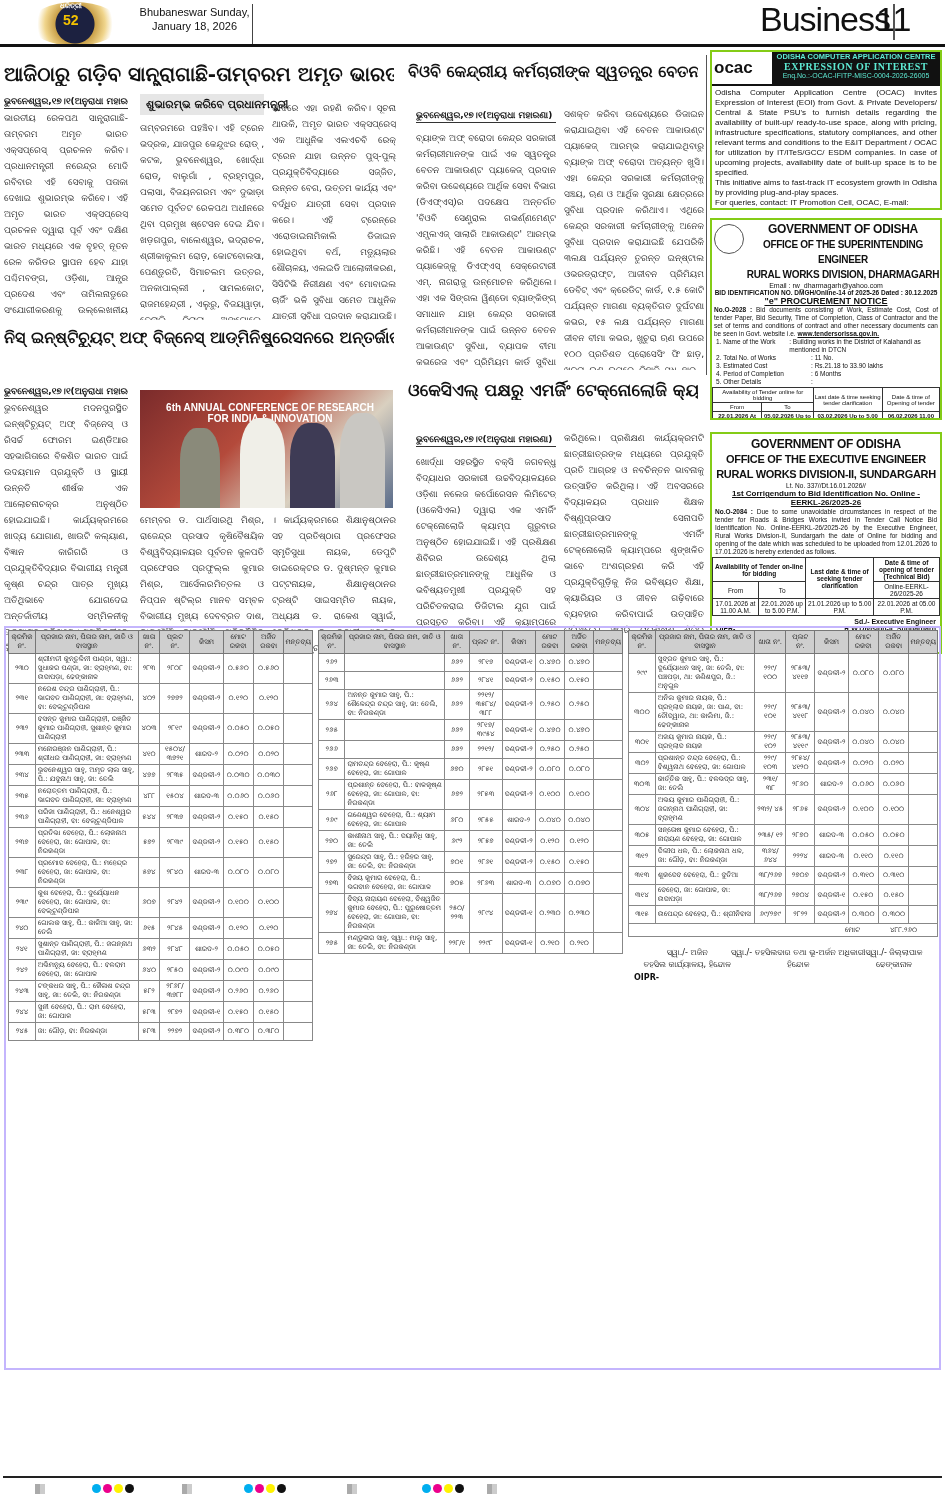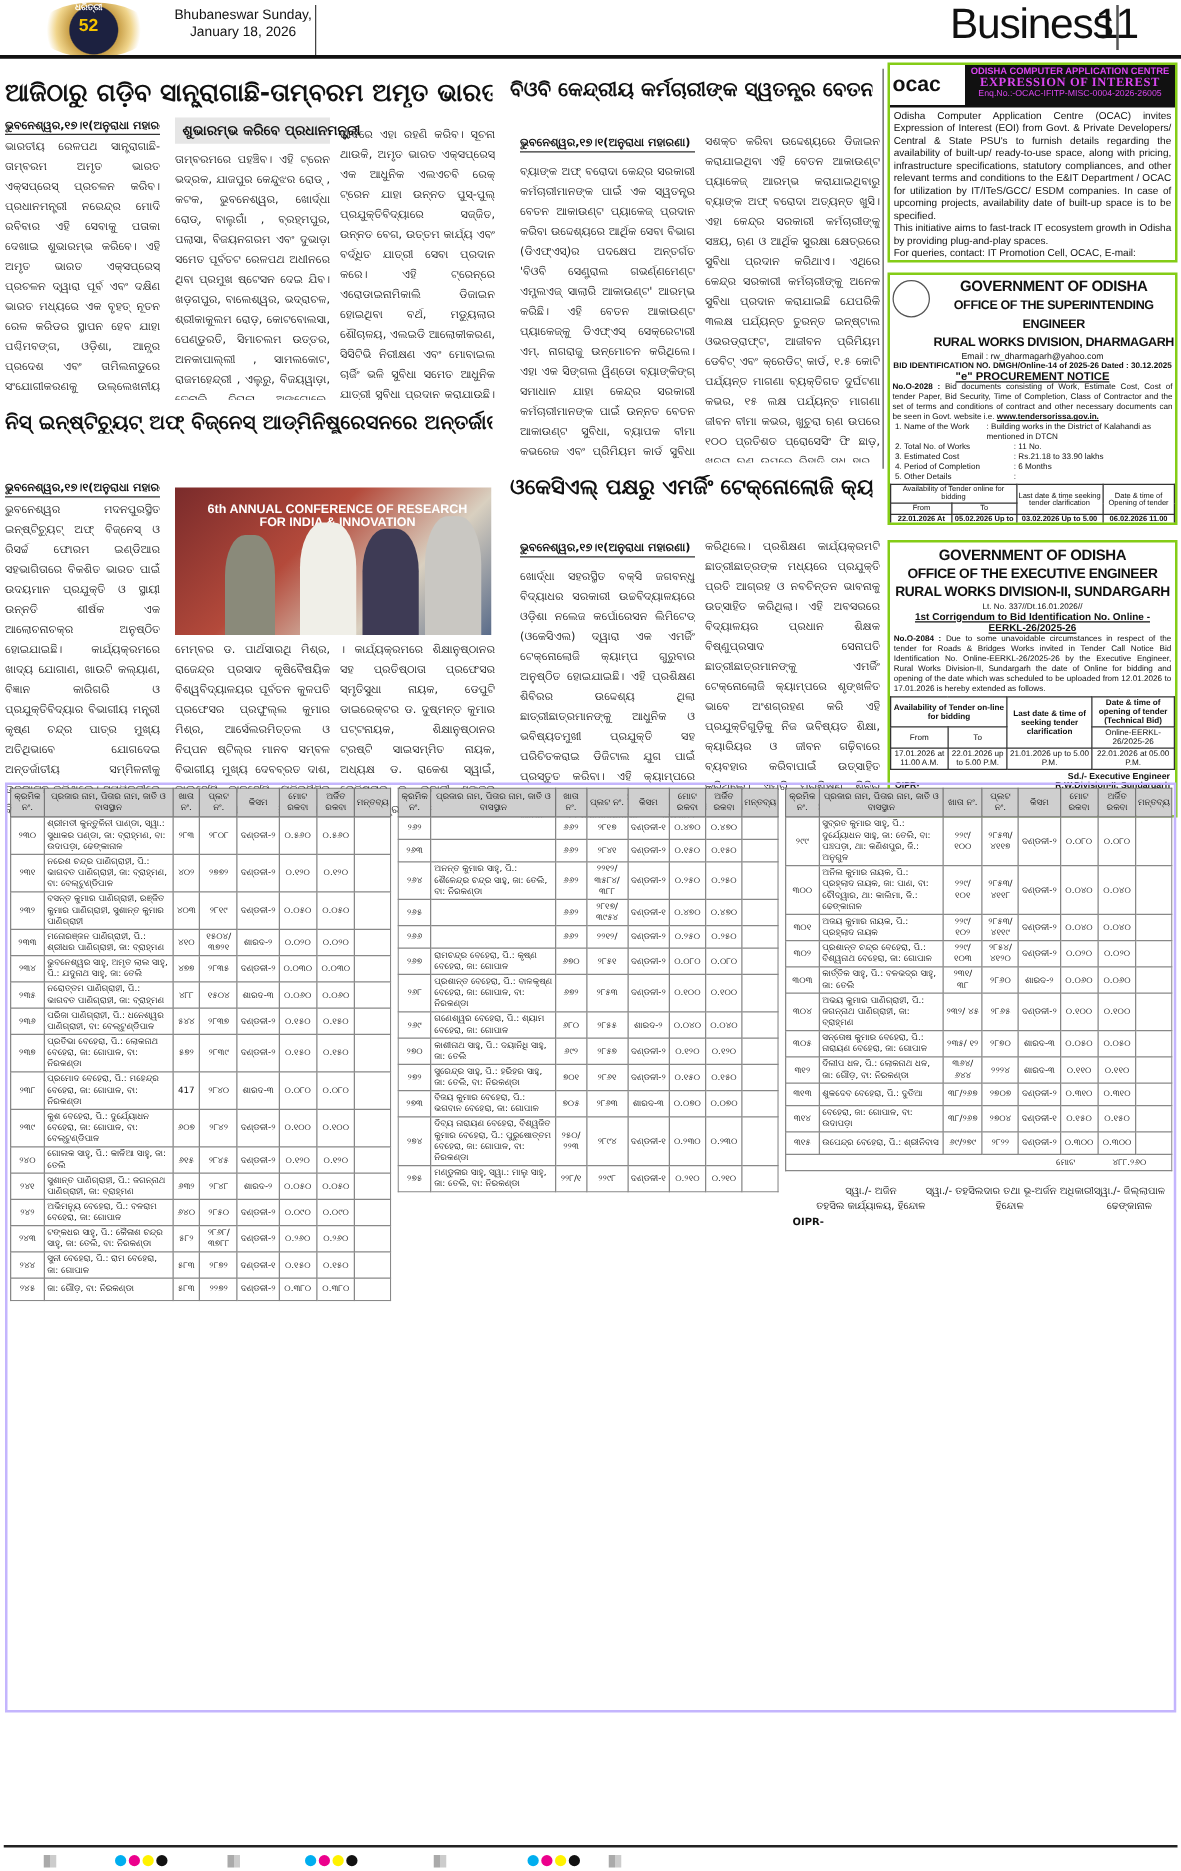--- a/index.html
+++ b/index.html
@@ -92,7 +92,7 @@
 <div class="abs ad" style="left:710px;top:50px;width:232px;height:160px">
   <div style="display:flex;border-bottom:2px solid #111">
     <div style="width:60px;font:bold 17px 'Liberation Sans',sans-serif;padding:6px 2px">ocac</div>
-    <div style="flex:1;background:#111;color:#d946ef;text-align:center">
+    <div style="flex:1;background:#111;color:#5eead4;text-align:center">
       <div style="font-size:7.5px;font-weight:bold">ODISHA COMPUTER APPLICATION CENTRE</div>
       <div style="font:bold 10px 'Liberation Serif',serif;letter-spacing:0.5px">EXPRESSION OF INTEREST</div>
       <div style="font-size:7px">Enq.No.:-OCAC-IFITP-MISC-0004-2026-26005</div>

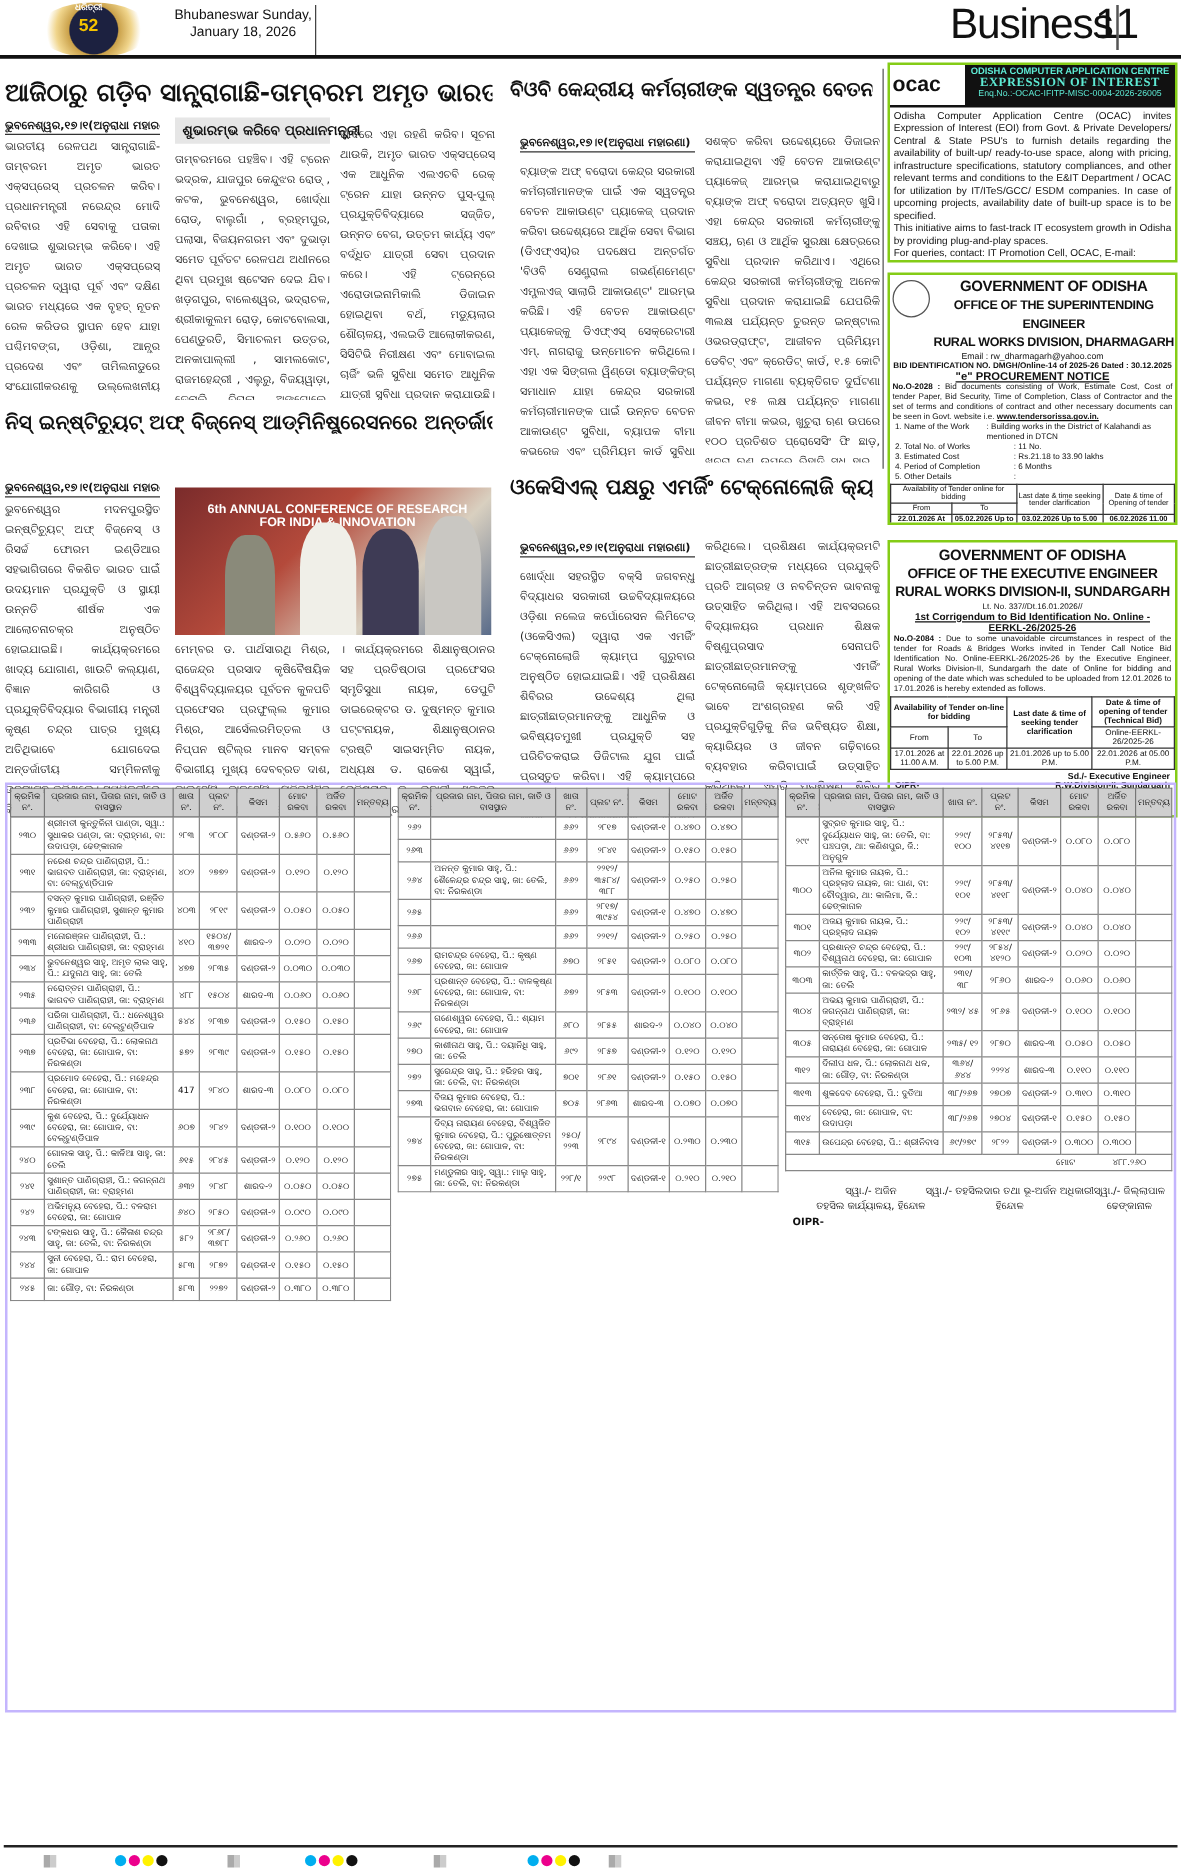--- a/index.html
+++ b/index.html
@@ -299,7 +299,7 @@
           <tr>
       <td>୨୩୮</td>
       <td class="n">ପ୍ରମୋଦ ବେହେରା, ପି.: ମହେନ୍ଦ୍ର ବେହେରା, ଜା: ଗୋପାଳ, ବା: ନିରକଣ୍ଡା</td>
-      <td>417</td>
+      <td>୫୭୪</td>
       <td>୨୮୪୦</td>
       <td>ଶାରଦ-୩</td>
       <td>୦.୦୮୦</td>

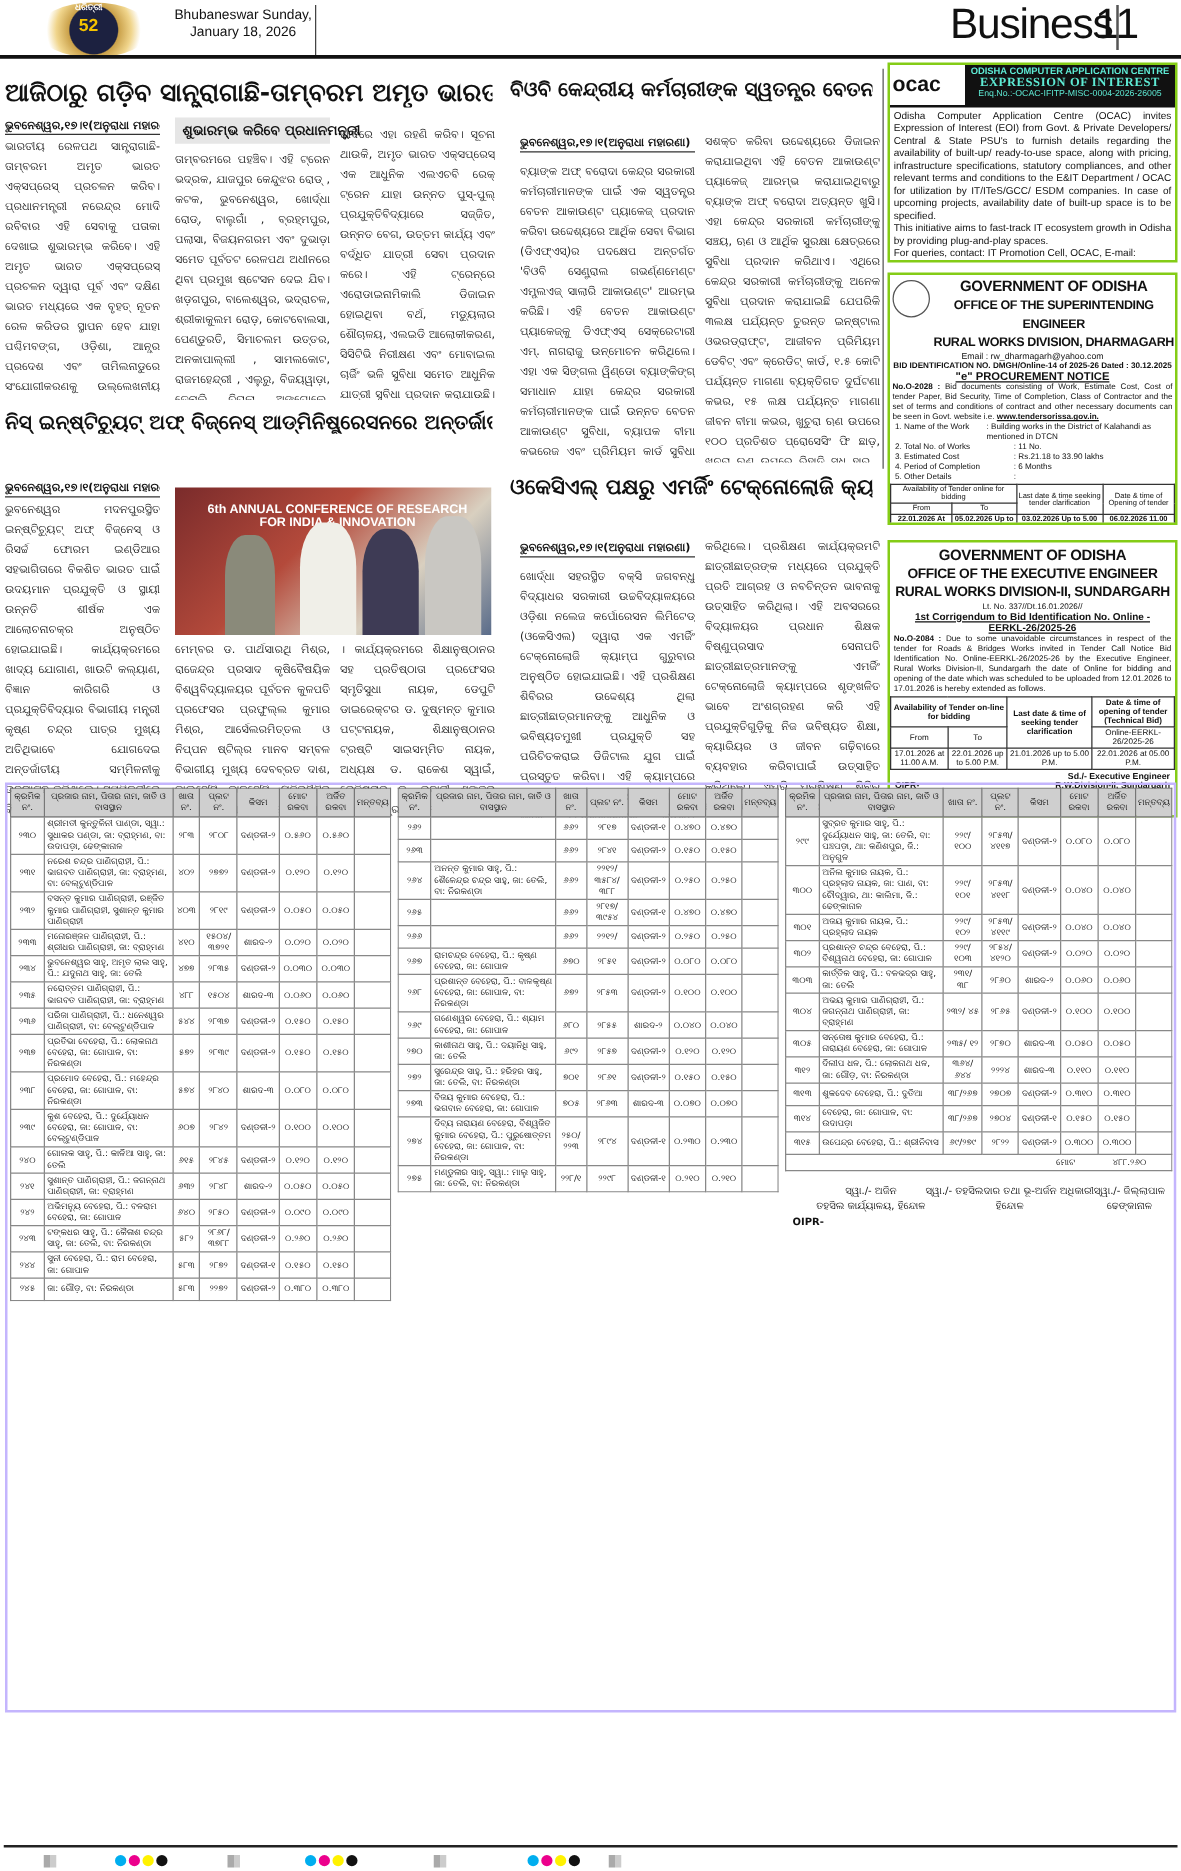--- a/index.html
+++ b/index.html
@@ -654,7 +654,7 @@
       <span>ମୋଟ</span>
       <span>୪୮୮.୨୬୦</span>
     </div>
-    <div style="display:flex;justify-content:flex-end;margin-top:10px;padding:0 6px">
+    <div style="display:flex;justify-content:center;margin-top:10px;padding:0 6px">
       <div class="sig">
           <div>ସ୍ୱା./- ଅଜିନ</div>
           <div>ତହସିଲ କାର୍ଯ୍ୟାଳୟ, ହିନ୍ଦୋଳ</div>

